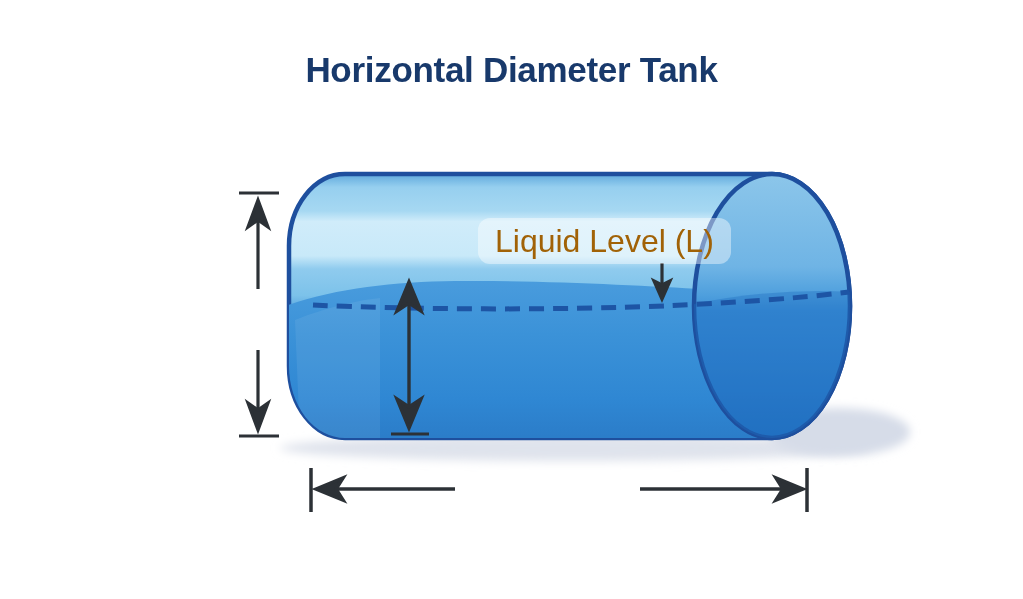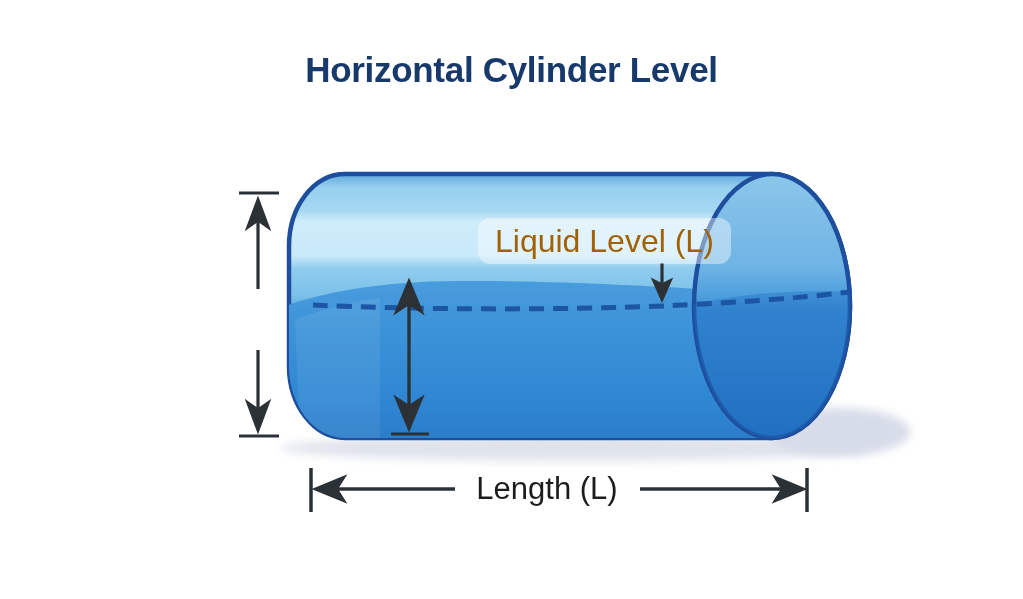--- a/index.html
+++ b/index.html
@@ -161,7 +161,7 @@
     </g>
   </svg>
 
-  <div class="page-title">Horizontal Cylinder Level</div>
+  <div class="page-title">Horizontal Diameter Tank</div>
   <div class="lbl lbl-liquid">Liquid Level (L)</div>
   <div class="lbl lbl-length">Length (L)</div>
 

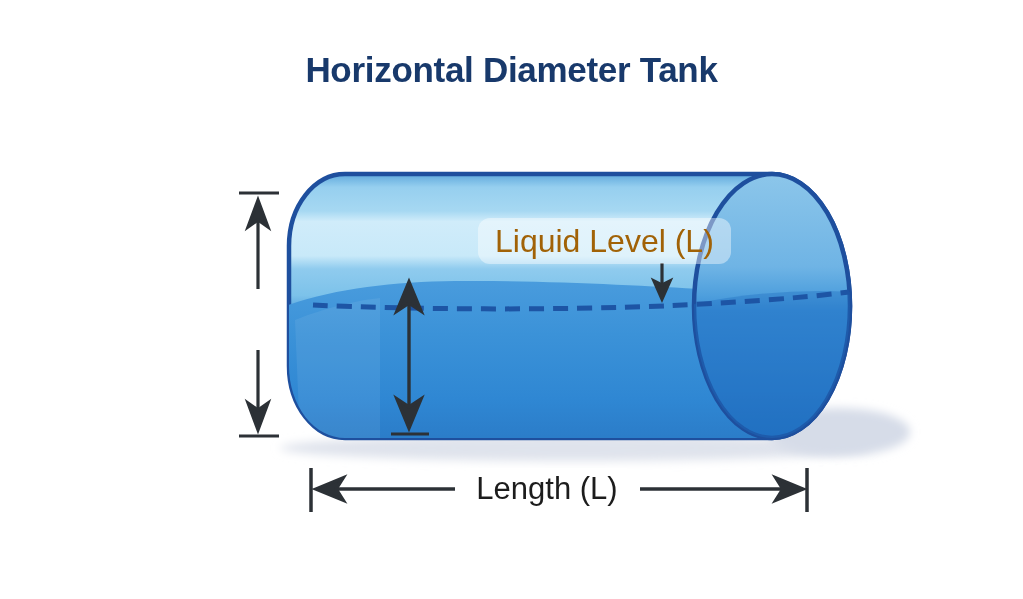--- a/index.html
+++ b/index.html
@@ -163,7 +163,6 @@
 
   <div class="page-title">Horizontal Diameter Tank</div>
   <div class="lbl lbl-liquid">Liquid Level (L)</div>
-  <div class="lbl lbl-length">Length (L)</div>
 
 </div>
 

